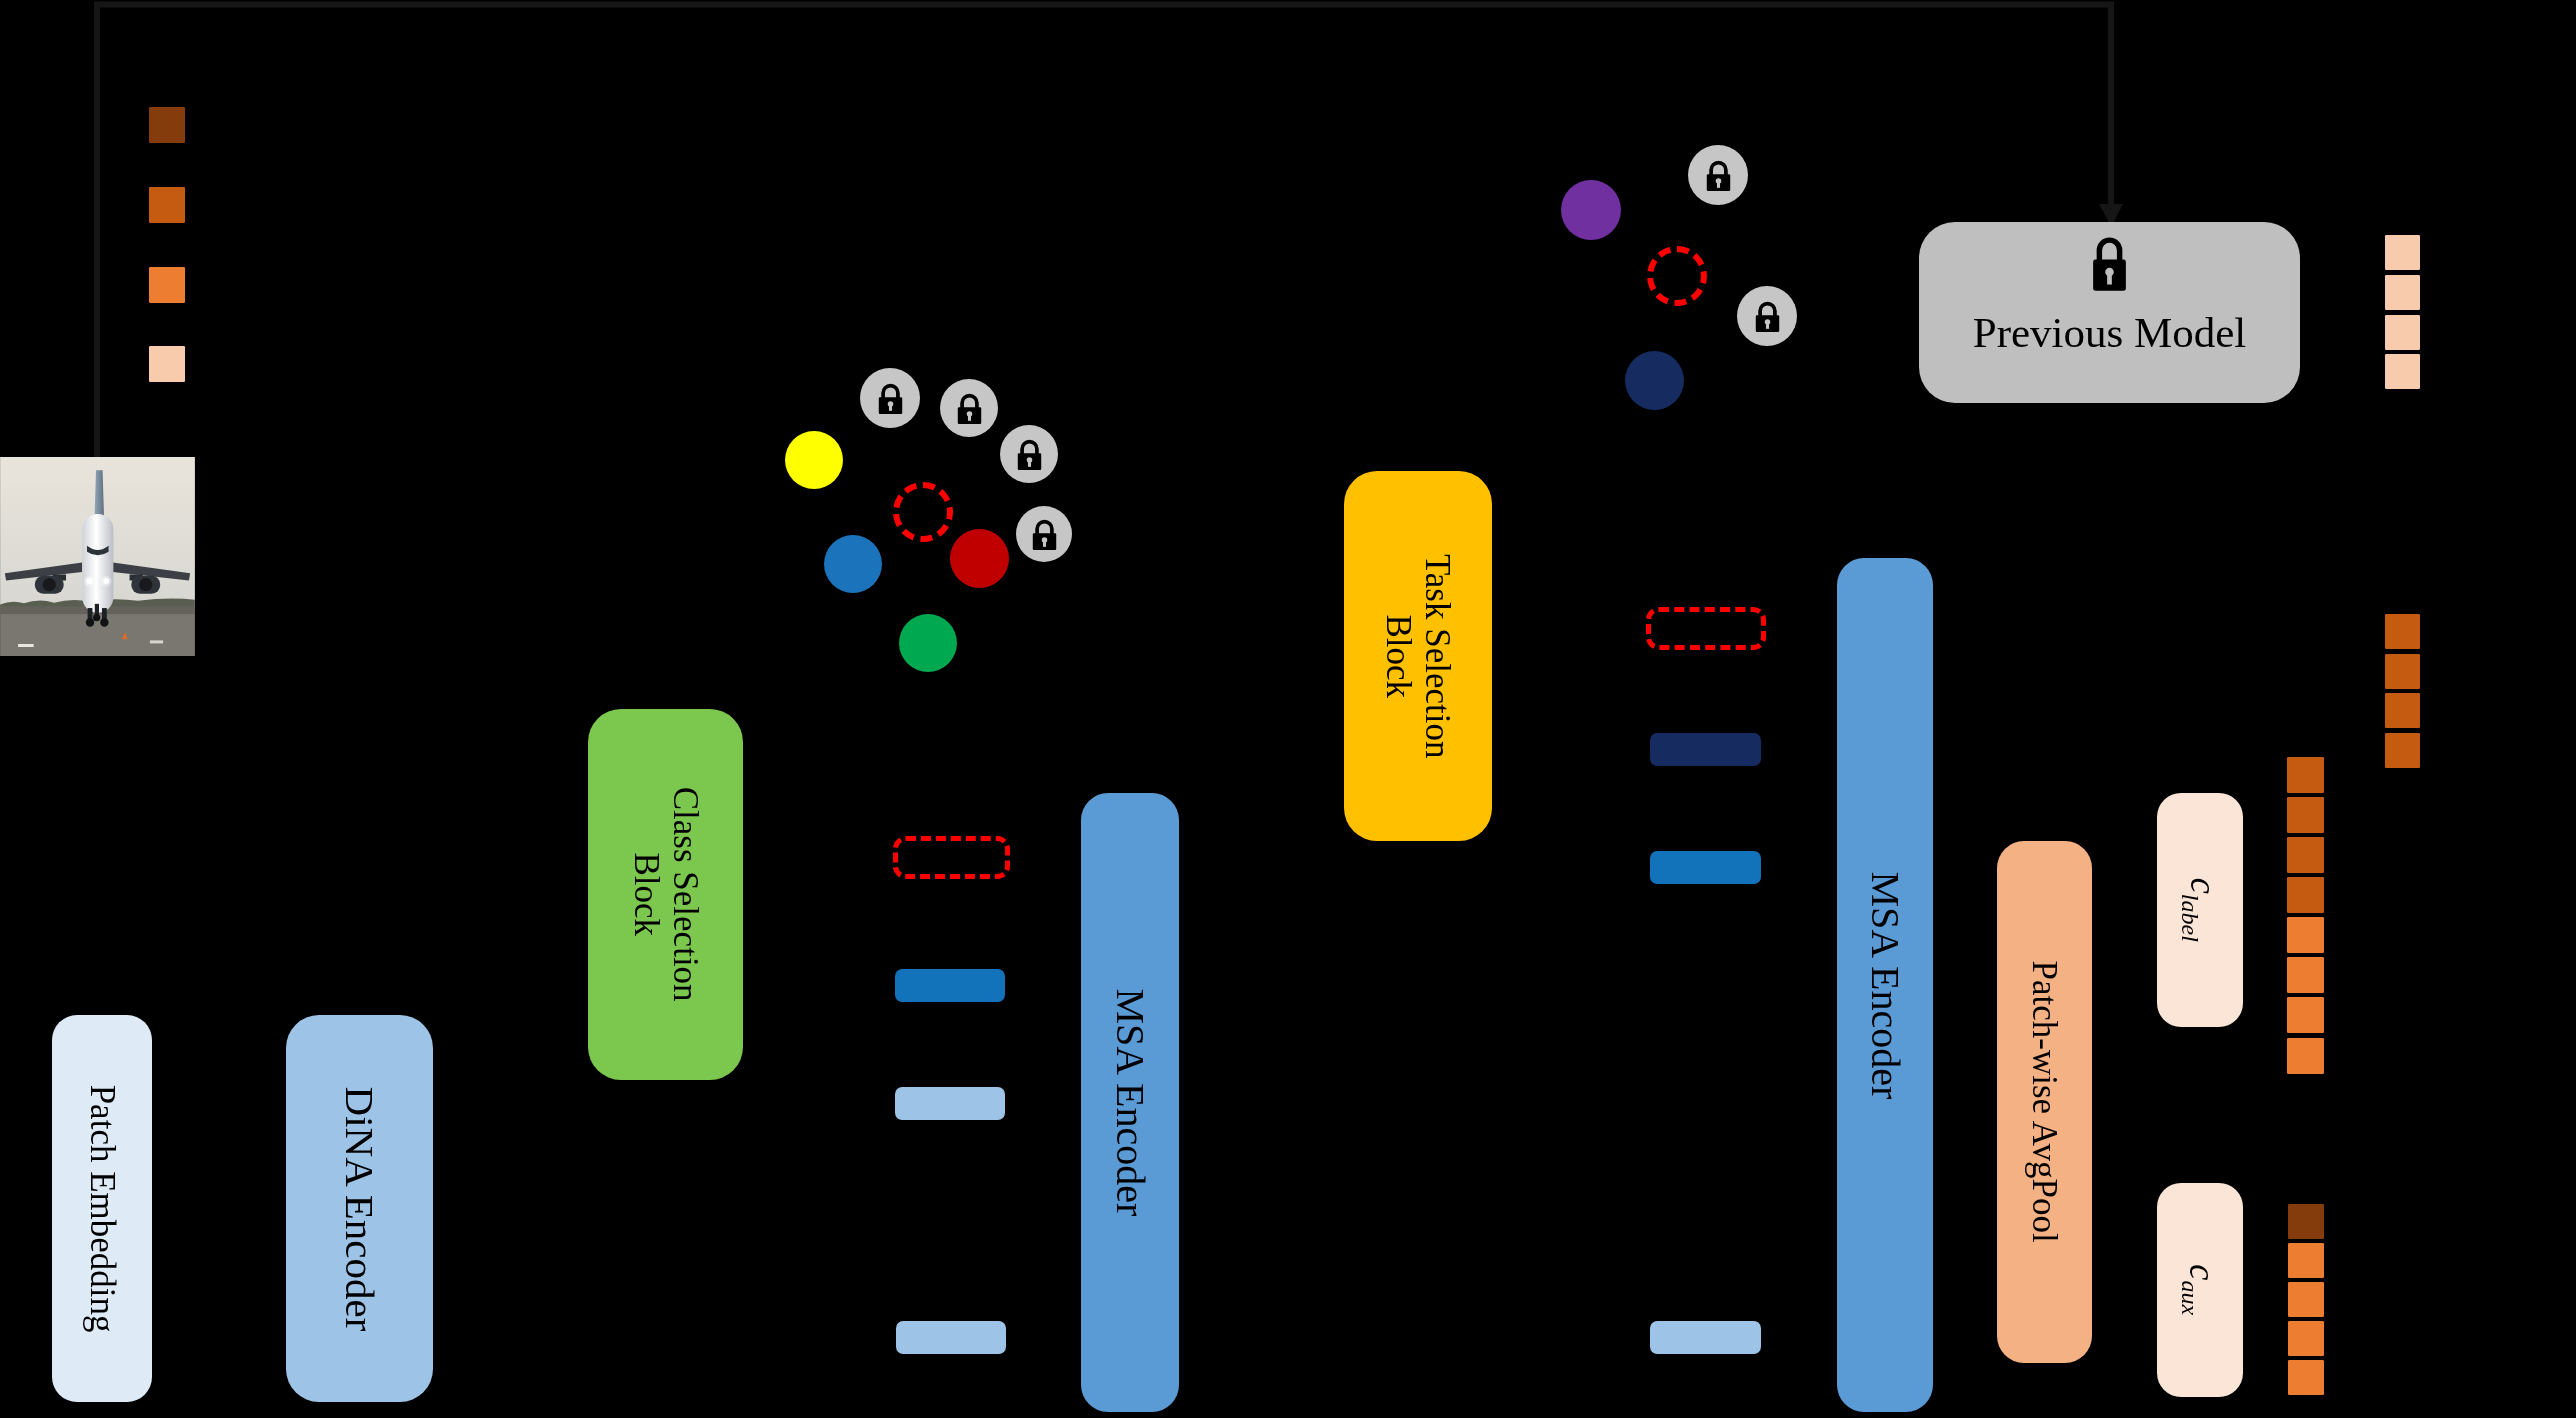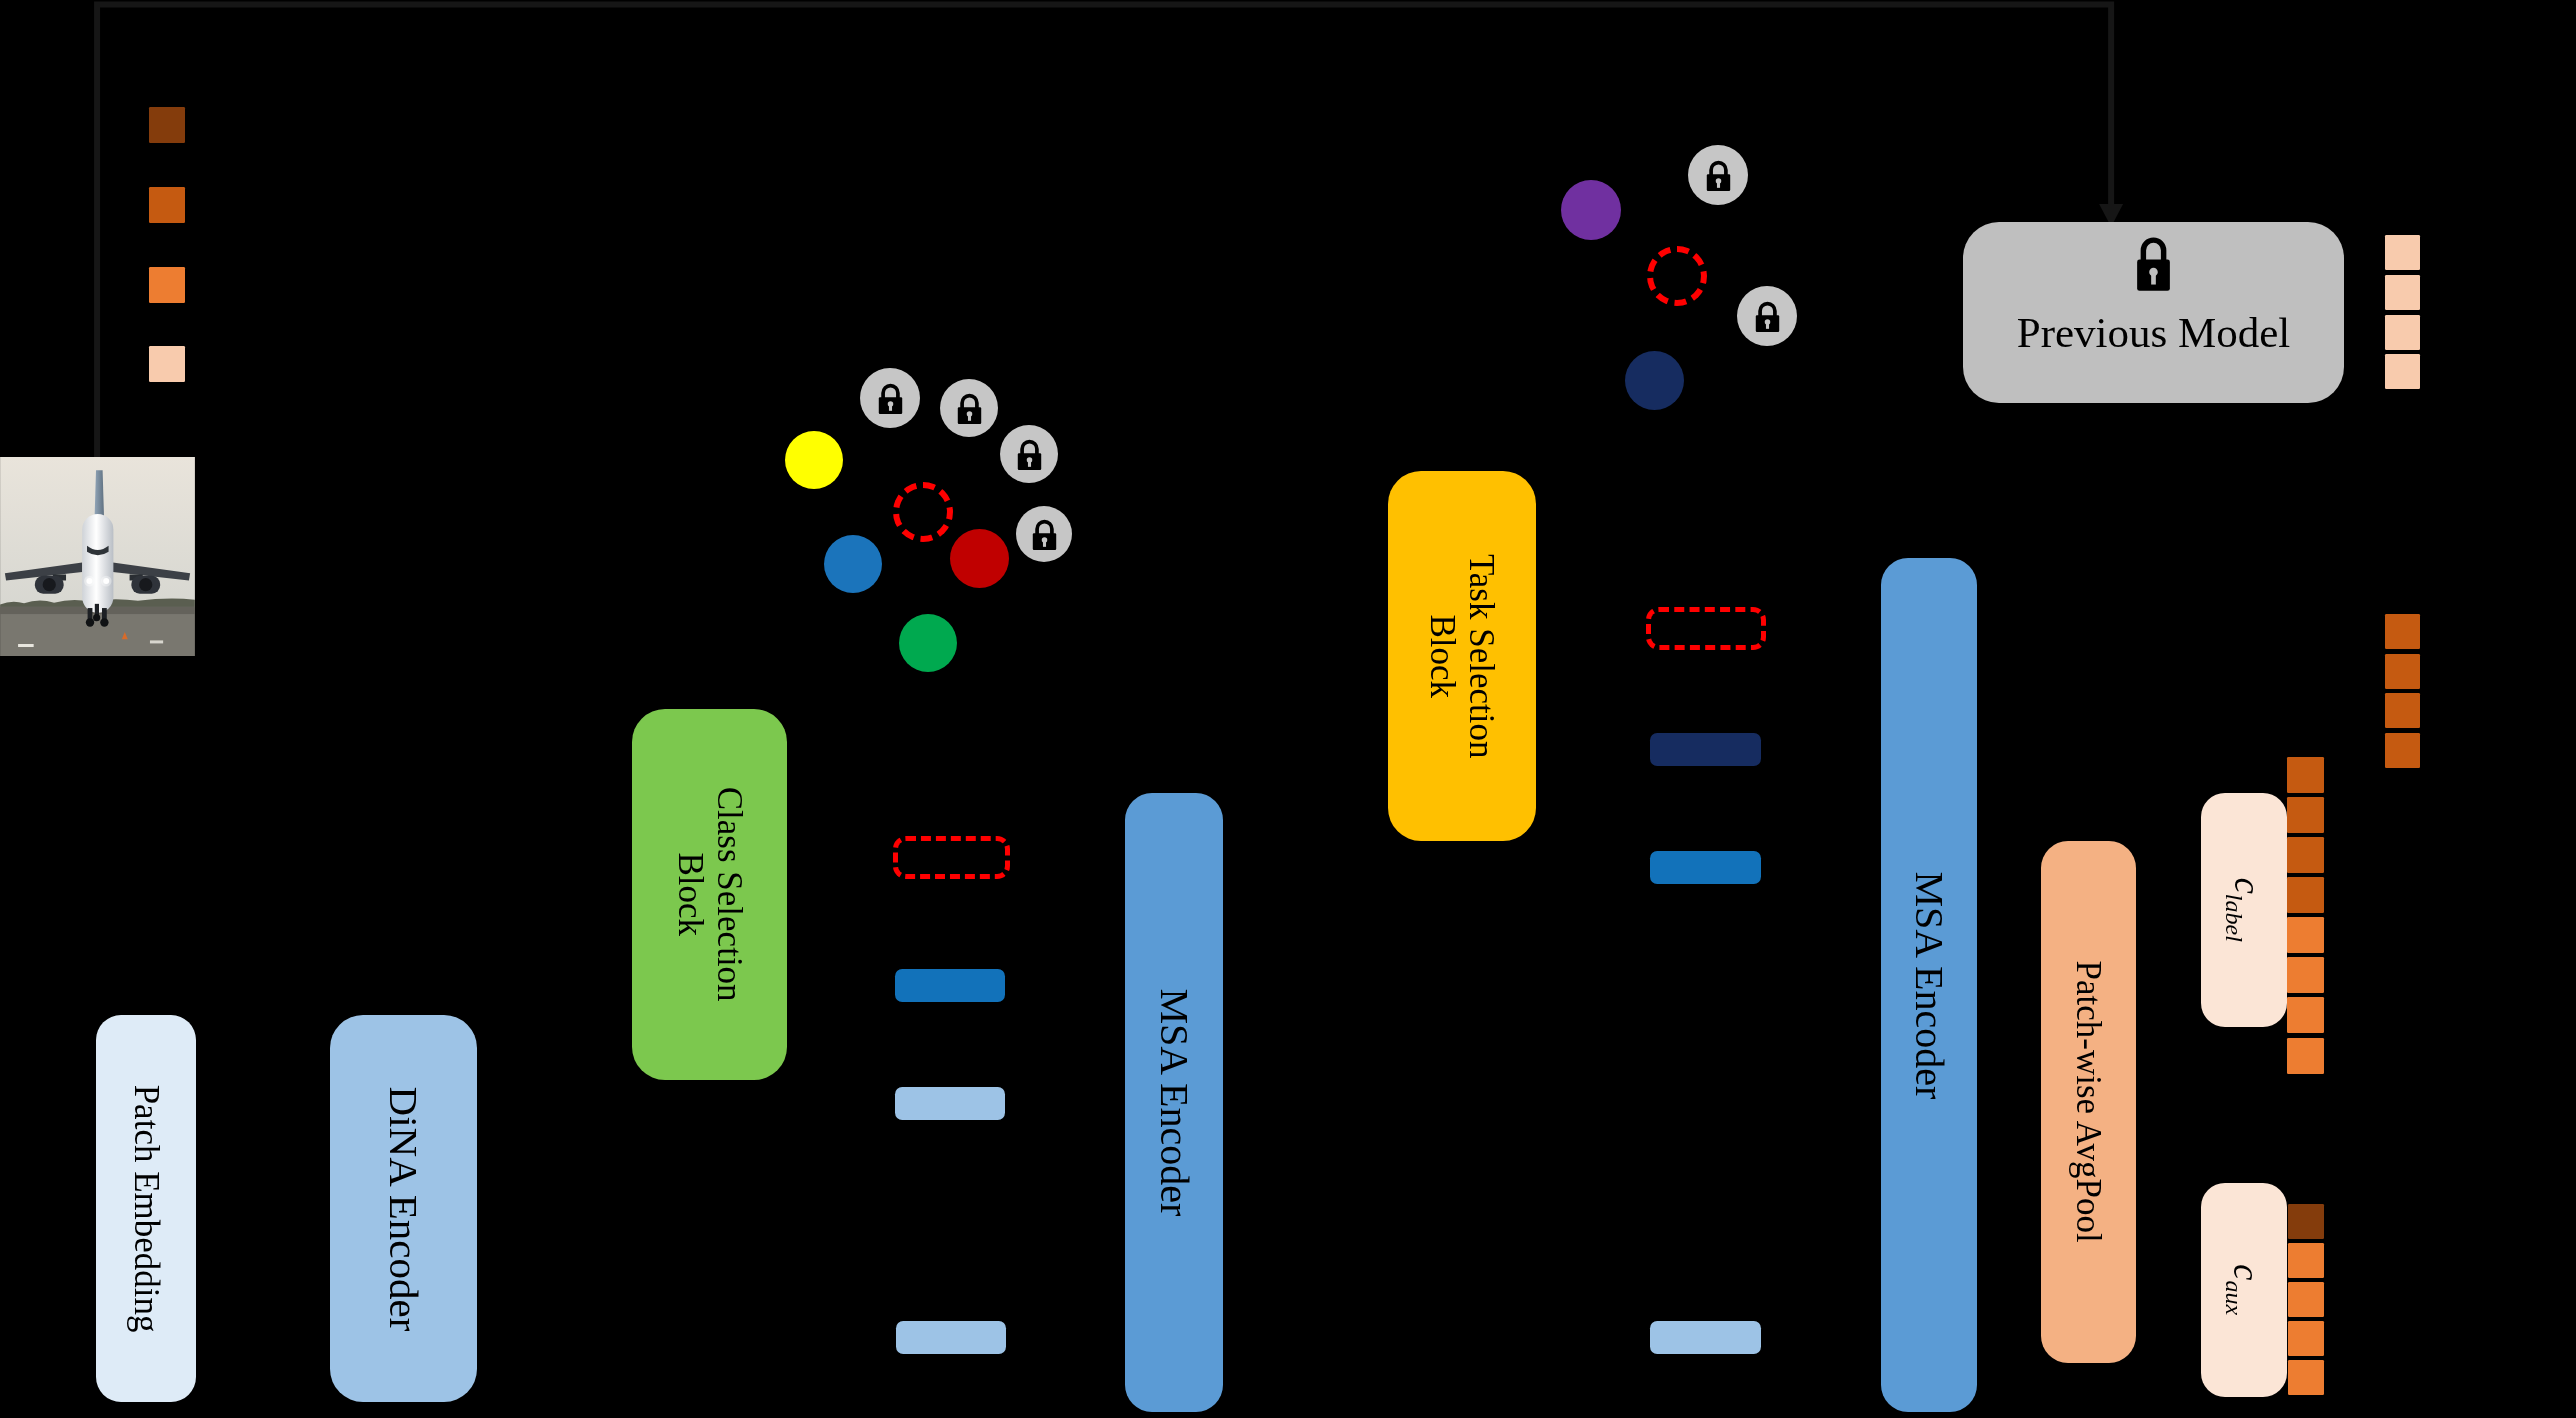--- a/index.html
+++ b/index.html
@@ -6,7 +6,7 @@
   .canvas{position:relative;width:2576px;height:1419px;background:#000;overflow:hidden;
           font-family:"Liberation Serif","DejaVu Serif",serif;}
   .abs{position:absolute;}
-  .box{position:absolute;display:flex;align-items:center;justify-content:center;box-sizing:border-box;margin-left:44px;}
+  .box{position:absolute;display:flex;align-items:center;justify-content:center;box-sizing:border-box;}
   .rot{transform:rotate(90deg);white-space:pre;text-align:center;color:#000;line-height:1.12;}
   .hlabel{color:#000;white-space:nowrap;}
   .circle{position:absolute;border-radius:50%;}

